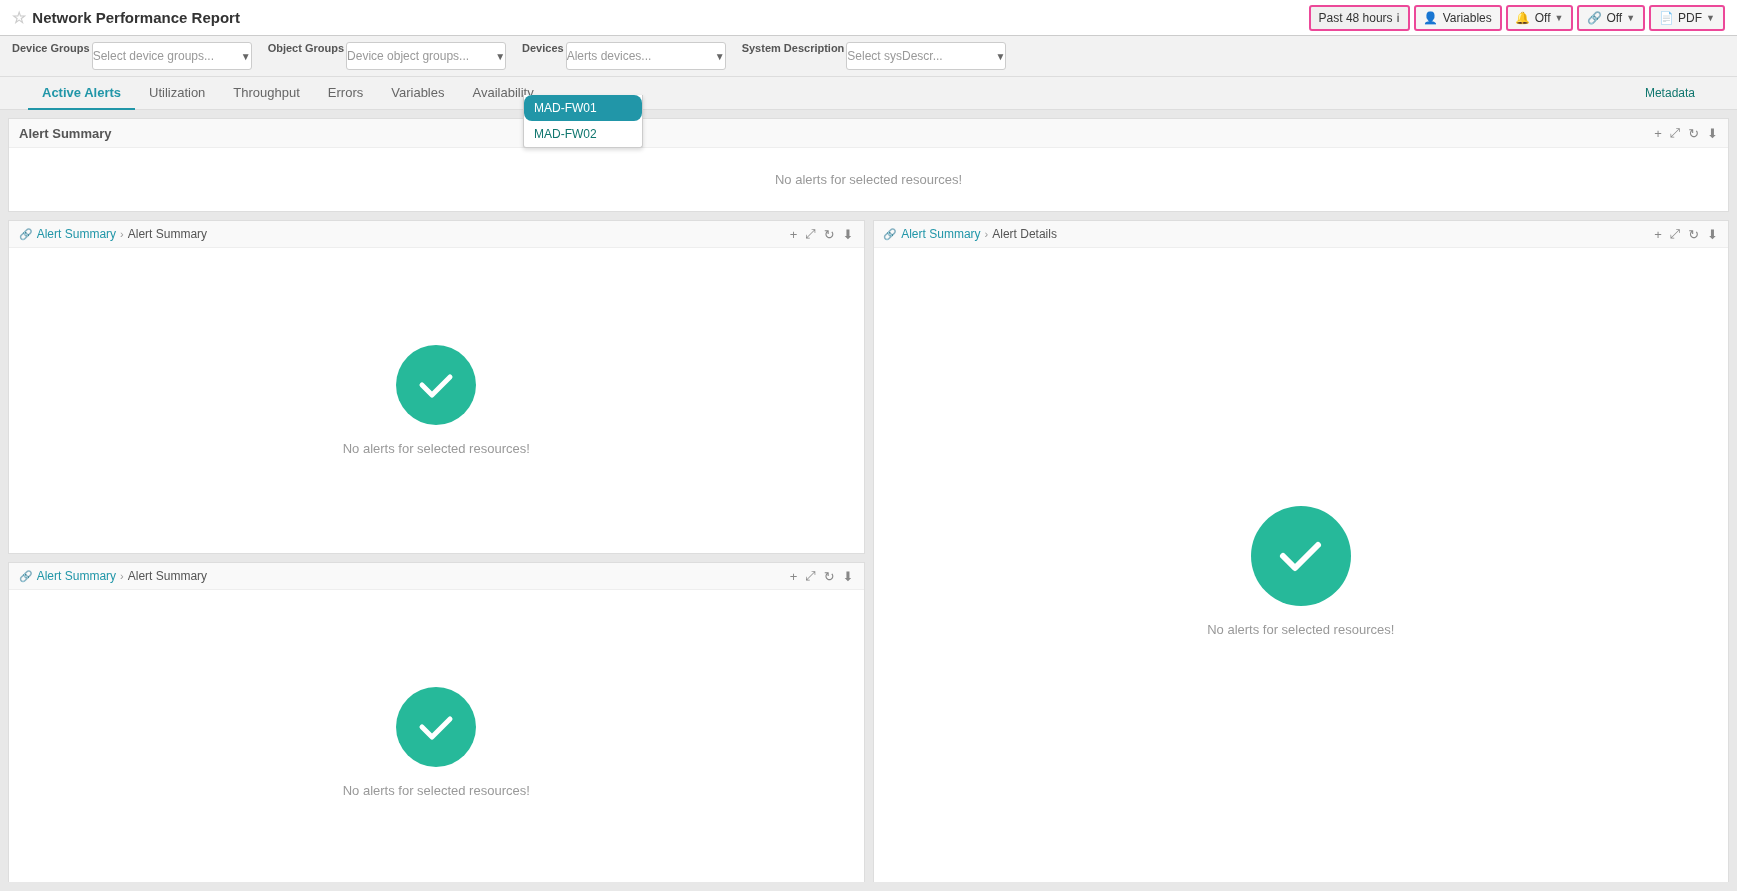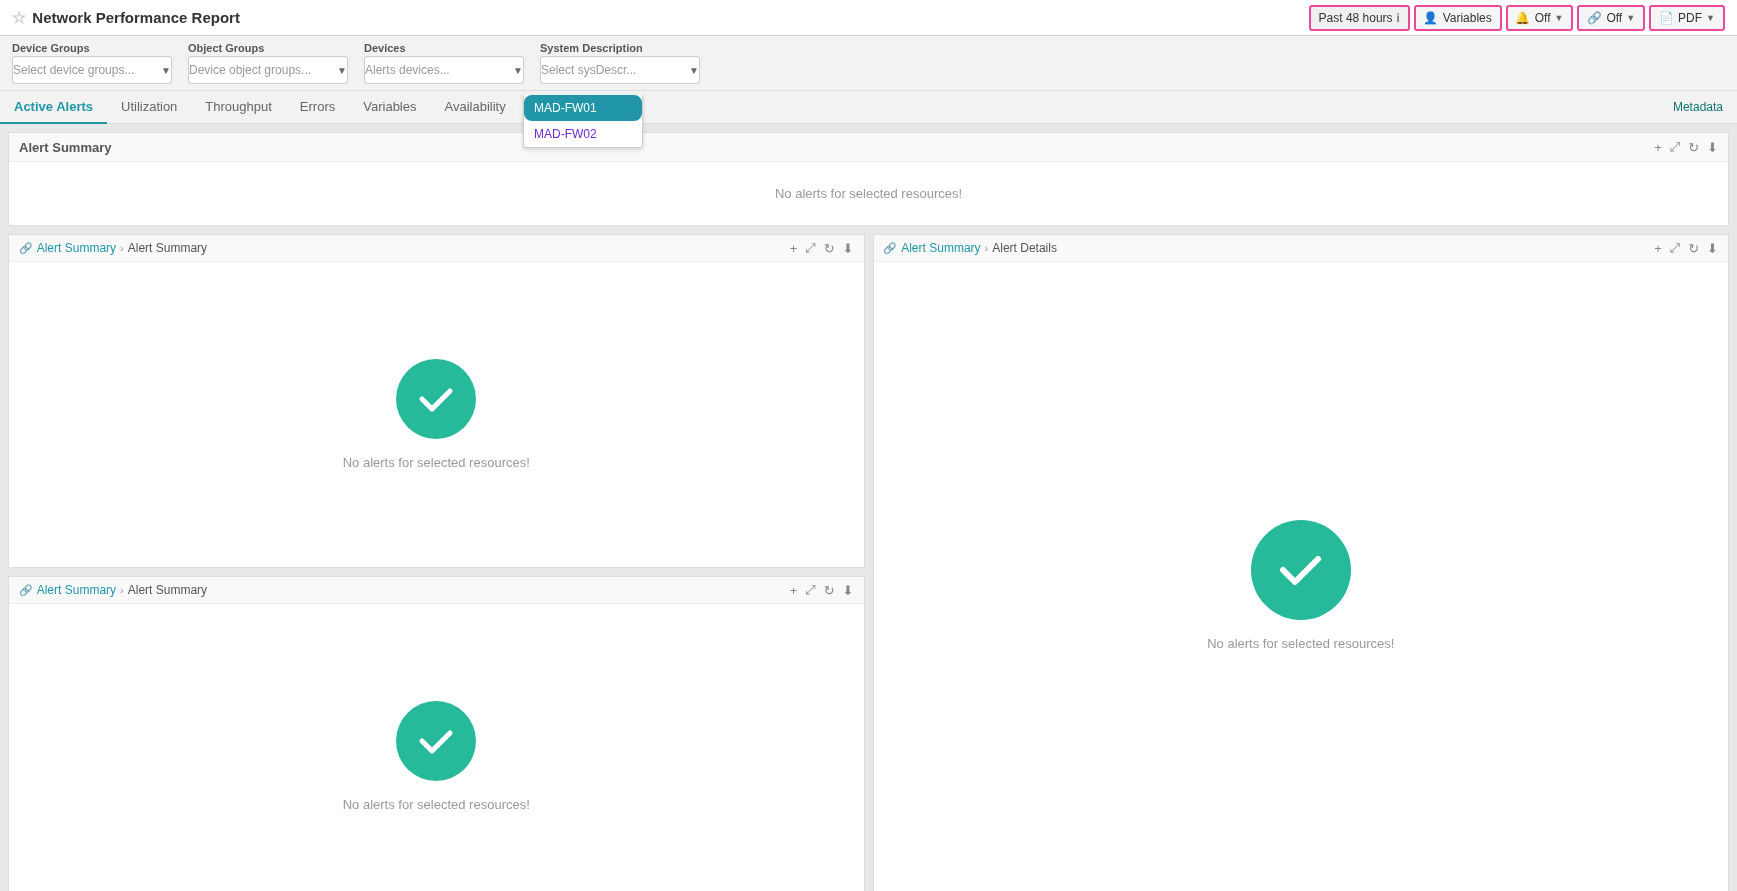--- a/index.html
+++ b/index.html
@@ -56,7 +56,7 @@
     }
     .filter-group {
       display: flex;
-      flex-direction: column;
+      flex-direction: row;
       gap: 2px;
     }
     .filter-label {

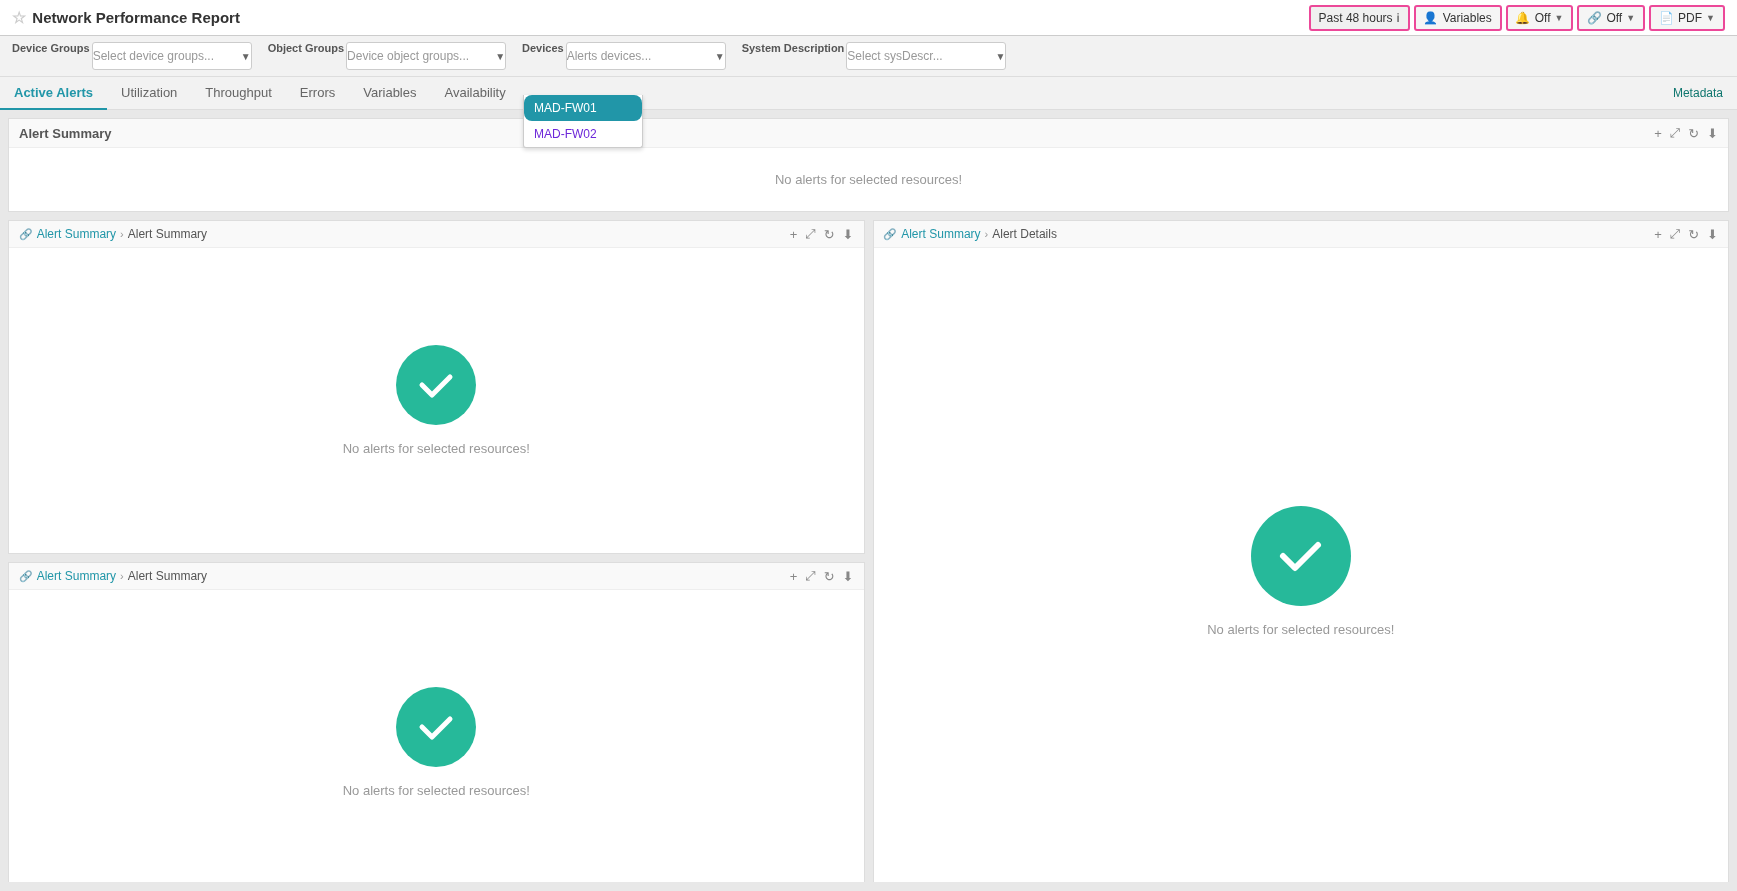--- a/index.html
+++ b/index.html
@@ -86,7 +86,7 @@
       border-bottom: 1px solid #ddd;
       display: flex;
       align-items: center;
-      padding: 0 0;
+      padding: 0 28px;
     }
     .tab-item {
       padding: 8px 14px;

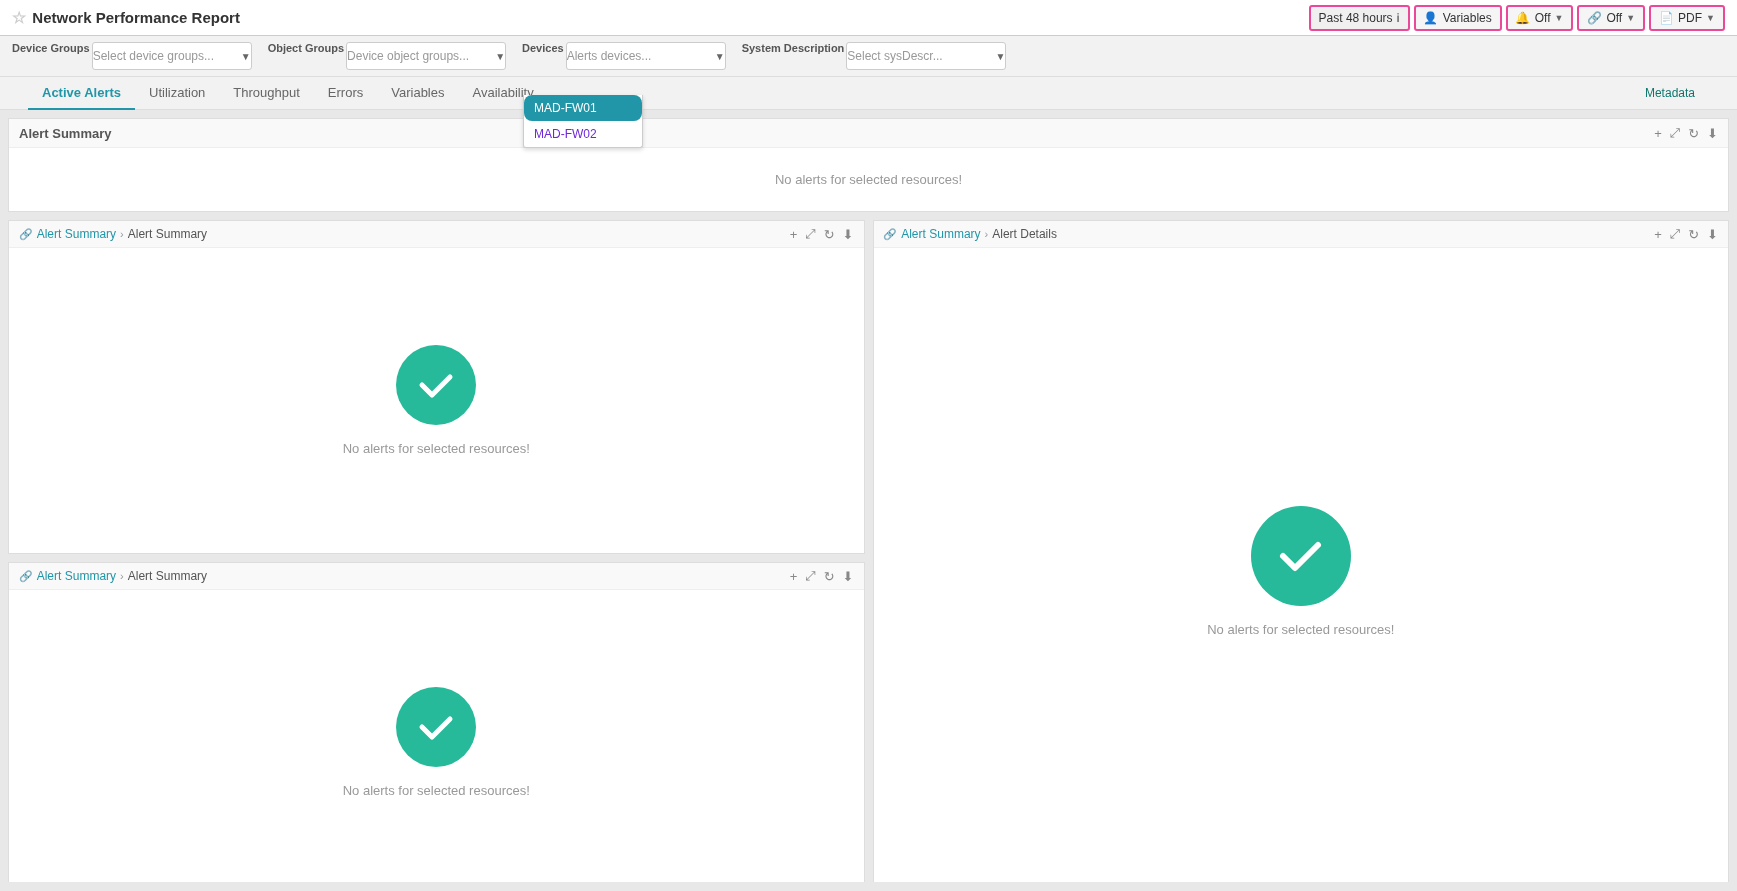--- a/index.html
+++ b/index.html
@@ -126,7 +126,7 @@
       padding: 6px 10px;
       font-size: 12px;
       cursor: pointer;
-      color: #6d28d9;
+      color: #0f766e;
     }
     .dropdown-item.selected {
       background: #2196a8;

